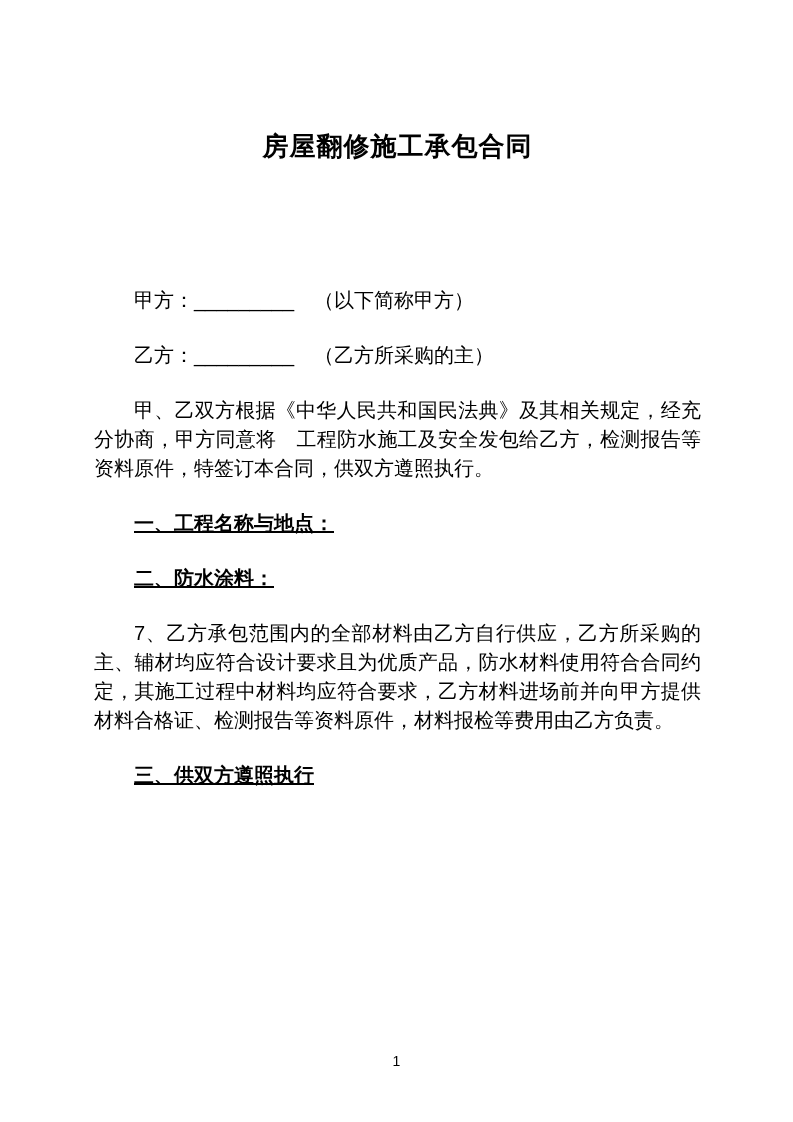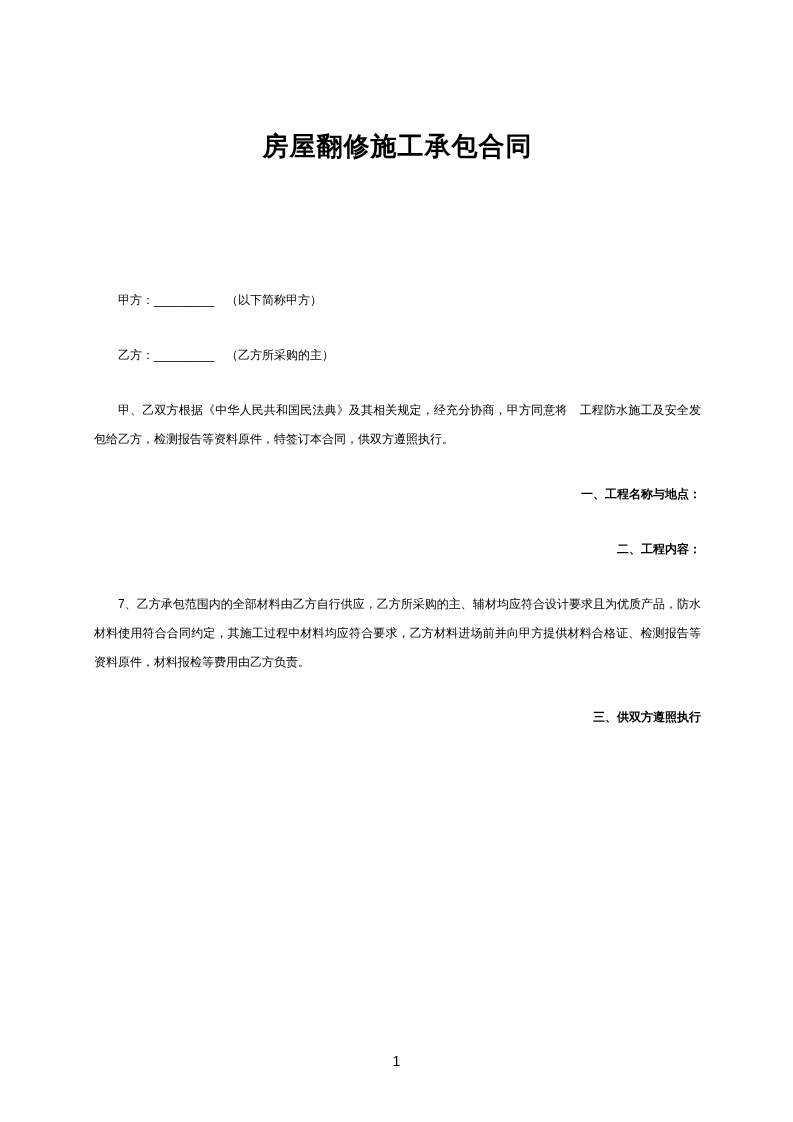--- a/index.html
+++ b/index.html
@@ -27,7 +27,7 @@
     margin-bottom: 124px;
   }
   .para {
-    font-size: 12px;
+    font-size: 20px;
     line-height: 29px;
     text-align: justify;
     text-indent: 2em;

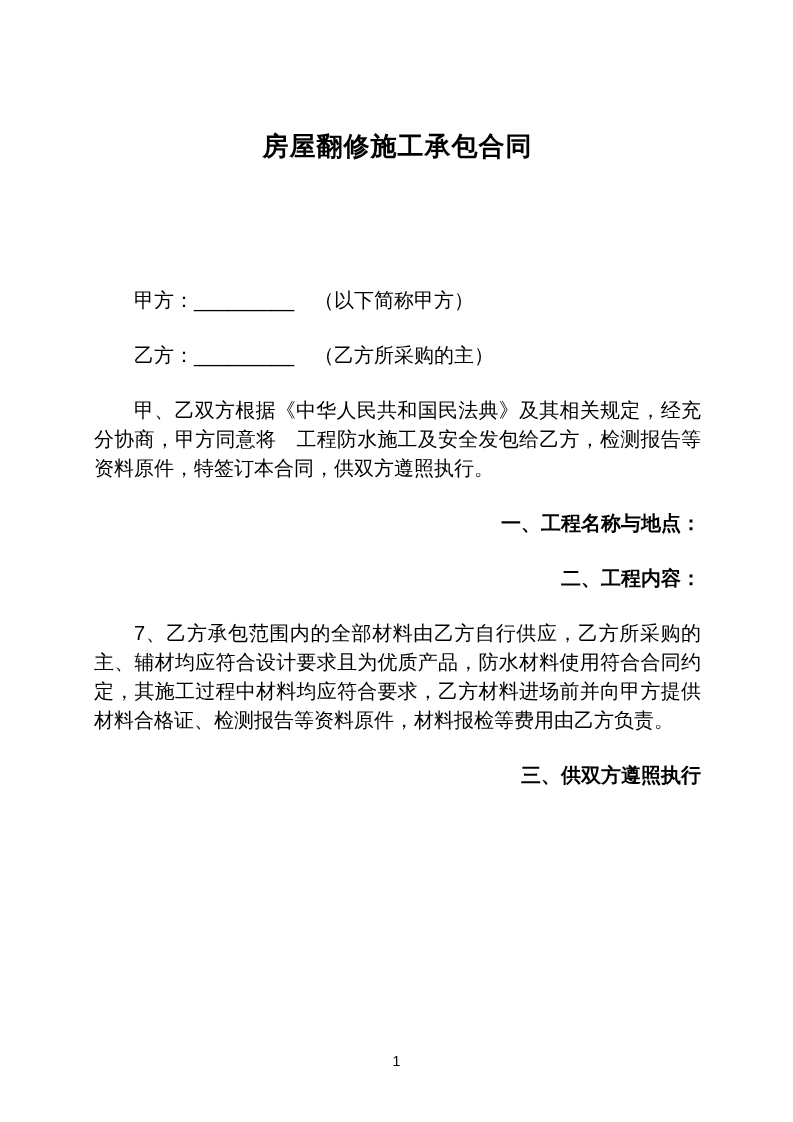--- a/index.html
+++ b/index.html
@@ -36,7 +36,8 @@
   }
   .heading {
     font-weight: bold;
-    text-align: right;
+    text-align: left;
+    text-decoration: underline;
   }
   .page-footer {
     position: absolute;

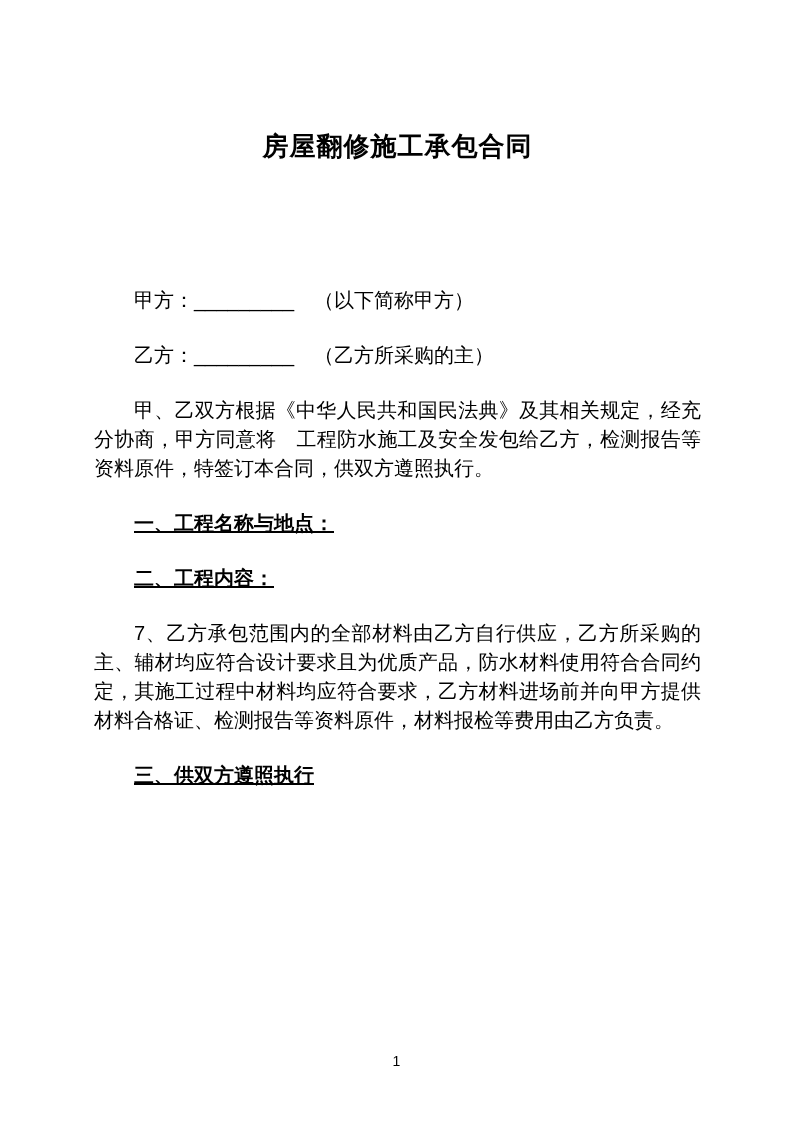--- a/index.html
+++ b/index.html
@@ -66,7 +66,7 @@
 
   <p class="para heading">一、工程名称与地点：</p>
 
-  <p class="para heading">二、工程内容：</p>
+  <p class="para heading">二、防水涂料：</p>
 
 
   <p class="para">7、乙方承包范围内的全部材料由乙方自行供应，乙方所采购的主、辅材均应符合设计要求且为优质产品，防水材料使用符合合同约定，其施工过程中材料均应符合要求，乙方材料进场前并向甲方提供材料合格证、检测报告等资料原件，材料报检等费用由乙方负责。</p>

